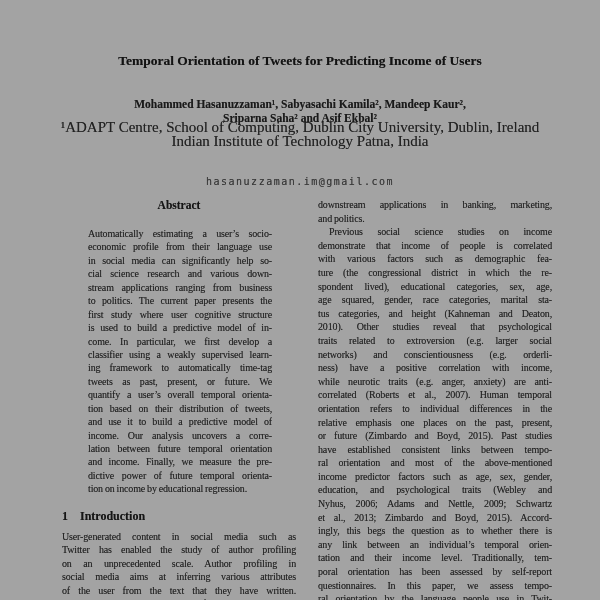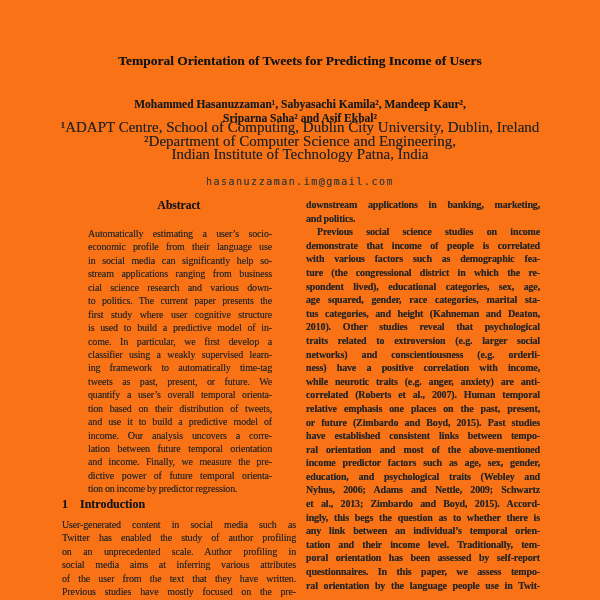--- a/index.html
+++ b/index.html
@@ -4,7 +4,7 @@
 <style>
   html,body{margin:0;padding:0;background:#ffffff;}
   .page{
-    position:relative;width:600px;height:600px;background:#f97316;overflow:hidden;
+    position:relative;width:600px;height:600px;background:#a3a3a3;overflow:hidden;
     font-family:"Liberation Serif",serif;color:#242424;
     text-shadow:0 0 0.6px rgba(40,40,40,.55);
   }

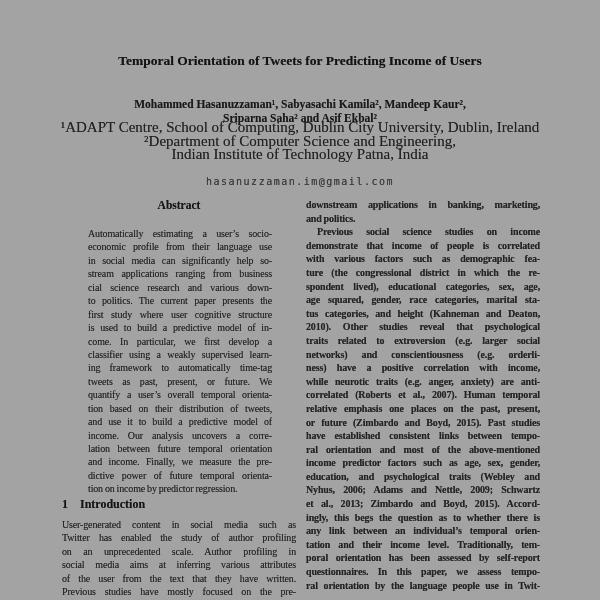--- a/index.html
+++ b/index.html
@@ -59,7 +59,6 @@
 
   <div class="affils">
     <div>¹ADAPT Centre, School of Computing, Dublin City University, Dublin, Ireland</div>
-    <div>²Department of Computer Science and Engineering,</div>
     <div>Indian Institute of Technology Patna, India</div>
   </div>
 

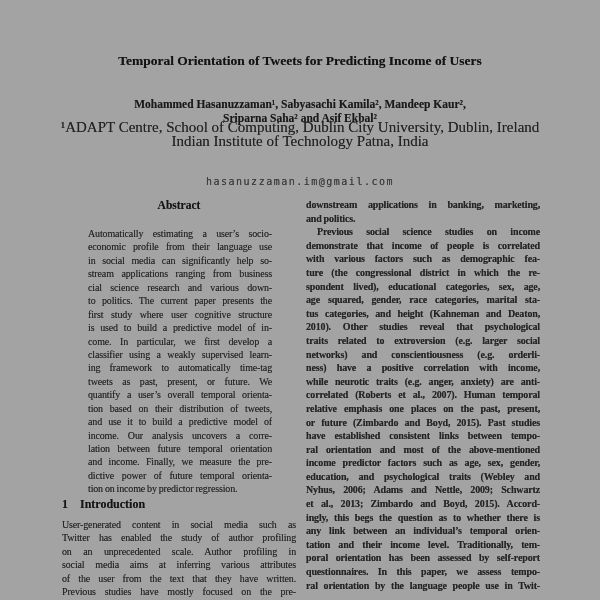--- a/index.html
+++ b/index.html
@@ -29,7 +29,7 @@
     font-size:10px;letter-spacing:-0.15px;word-spacing:-0.4px;
   }
   .col-left{left:62px;--lh:13.45px;}
-  .col-right{left:306px;font-weight:bold;--lh:13.6px;}
+  .col-right{left:318px;--lh:13.6px;}
   .abs-head{
     text-align:center;font-weight:bold;font-size:11.5px;height:15px;line-height:15px;
     letter-spacing:0;color:#151515;

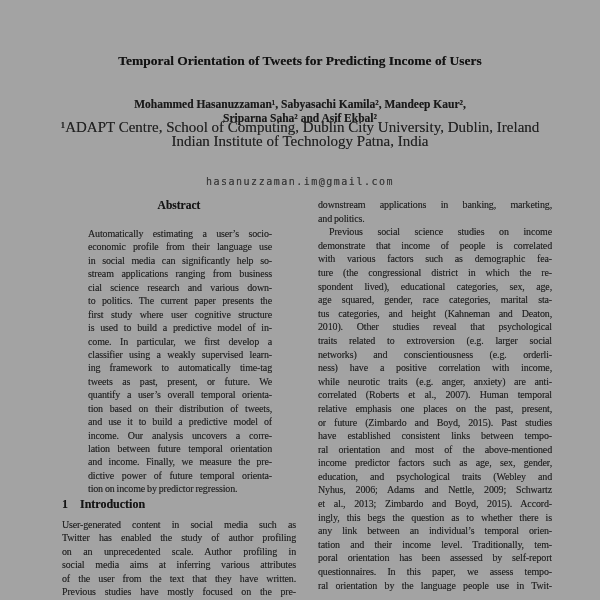--- a/index.html
+++ b/index.html
@@ -70,8 +70,8 @@
         <div class="tl">Automatically estimating a user’s socio-</div>
         <div class="tl">economic profile from their language use</div>
         <div class="tl">in social media can significantly help so-</div>
+        <div class="tl">cial science research and various down-</div>
         <div class="tl">stream applications ranging from business</div>
-        <div class="tl">cial science research and various down-</div>
         <div class="tl">to politics. The current paper presents the</div>
         <div class="tl">first study where user cognitive structure</div>
         <div class="tl">is used to build a predictive model of in-</div>

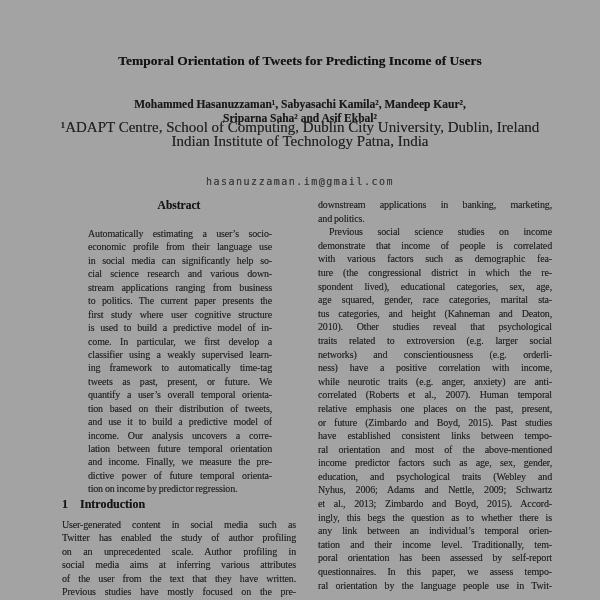--- a/index.html
+++ b/index.html
@@ -120,6 +120,7 @@
         <div class="tl">ness) have a positive correlation with income,</div>
         <div class="tl">while neurotic traits (e.g. anger, anxiety) are anti-</div>
         <div class="tl">correlated (Roberts et al., 2007). Human temporal</div>
+        <div class="tl">orientation refers to individual differences in the</div>
         <div class="tl">relative emphasis one places on the past, present,</div>
         <div class="tl">or future (Zimbardo and Boyd, 2015). Past studies</div>
         <div class="tl">have established consistent links between tempo-</div>

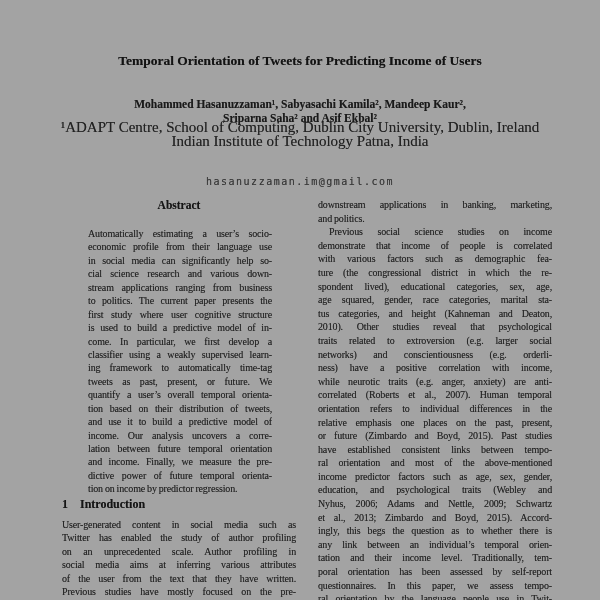--- a/index.html
+++ b/index.html
@@ -86,7 +86,7 @@
         <div class="tl">lation between future temporal orientation</div>
         <div class="tl">and income. Finally, we measure the pre-</div>
         <div class="tl">dictive power of future temporal orienta-</div>
-        <div class="tl flush">tion on income by predictor regression.</div>
+        <div class="tl flush">tion on income by educational regression.</div>
       </div>
     <div class="sec-head">
       <span class="num">1</span><span>Introduction</span>

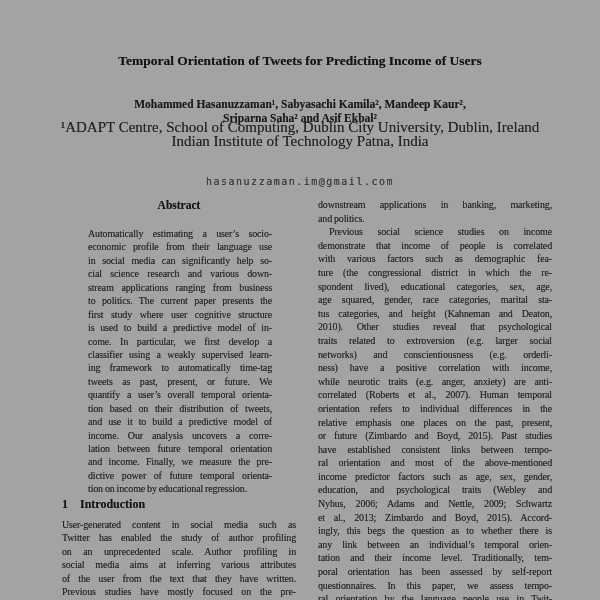--- a/index.html
+++ b/index.html
@@ -35,7 +35,7 @@
     letter-spacing:0;color:#151515;
   }
   .abs-body{margin:14px 24px 0 26px;}
-  .sec-head{margin-top:1px;height:15px;line-height:15px;font-weight:bold;font-size:12px;letter-spacing:0;color:#151515;}
+  .sec-head{margin-top:13px;height:15px;line-height:15px;font-weight:bold;font-size:12px;letter-spacing:0;color:#151515;}
   .sec-head .num{display:inline-block;margin-right:12px;}
   .intro-body{margin-top:6px;}
   .tl{

